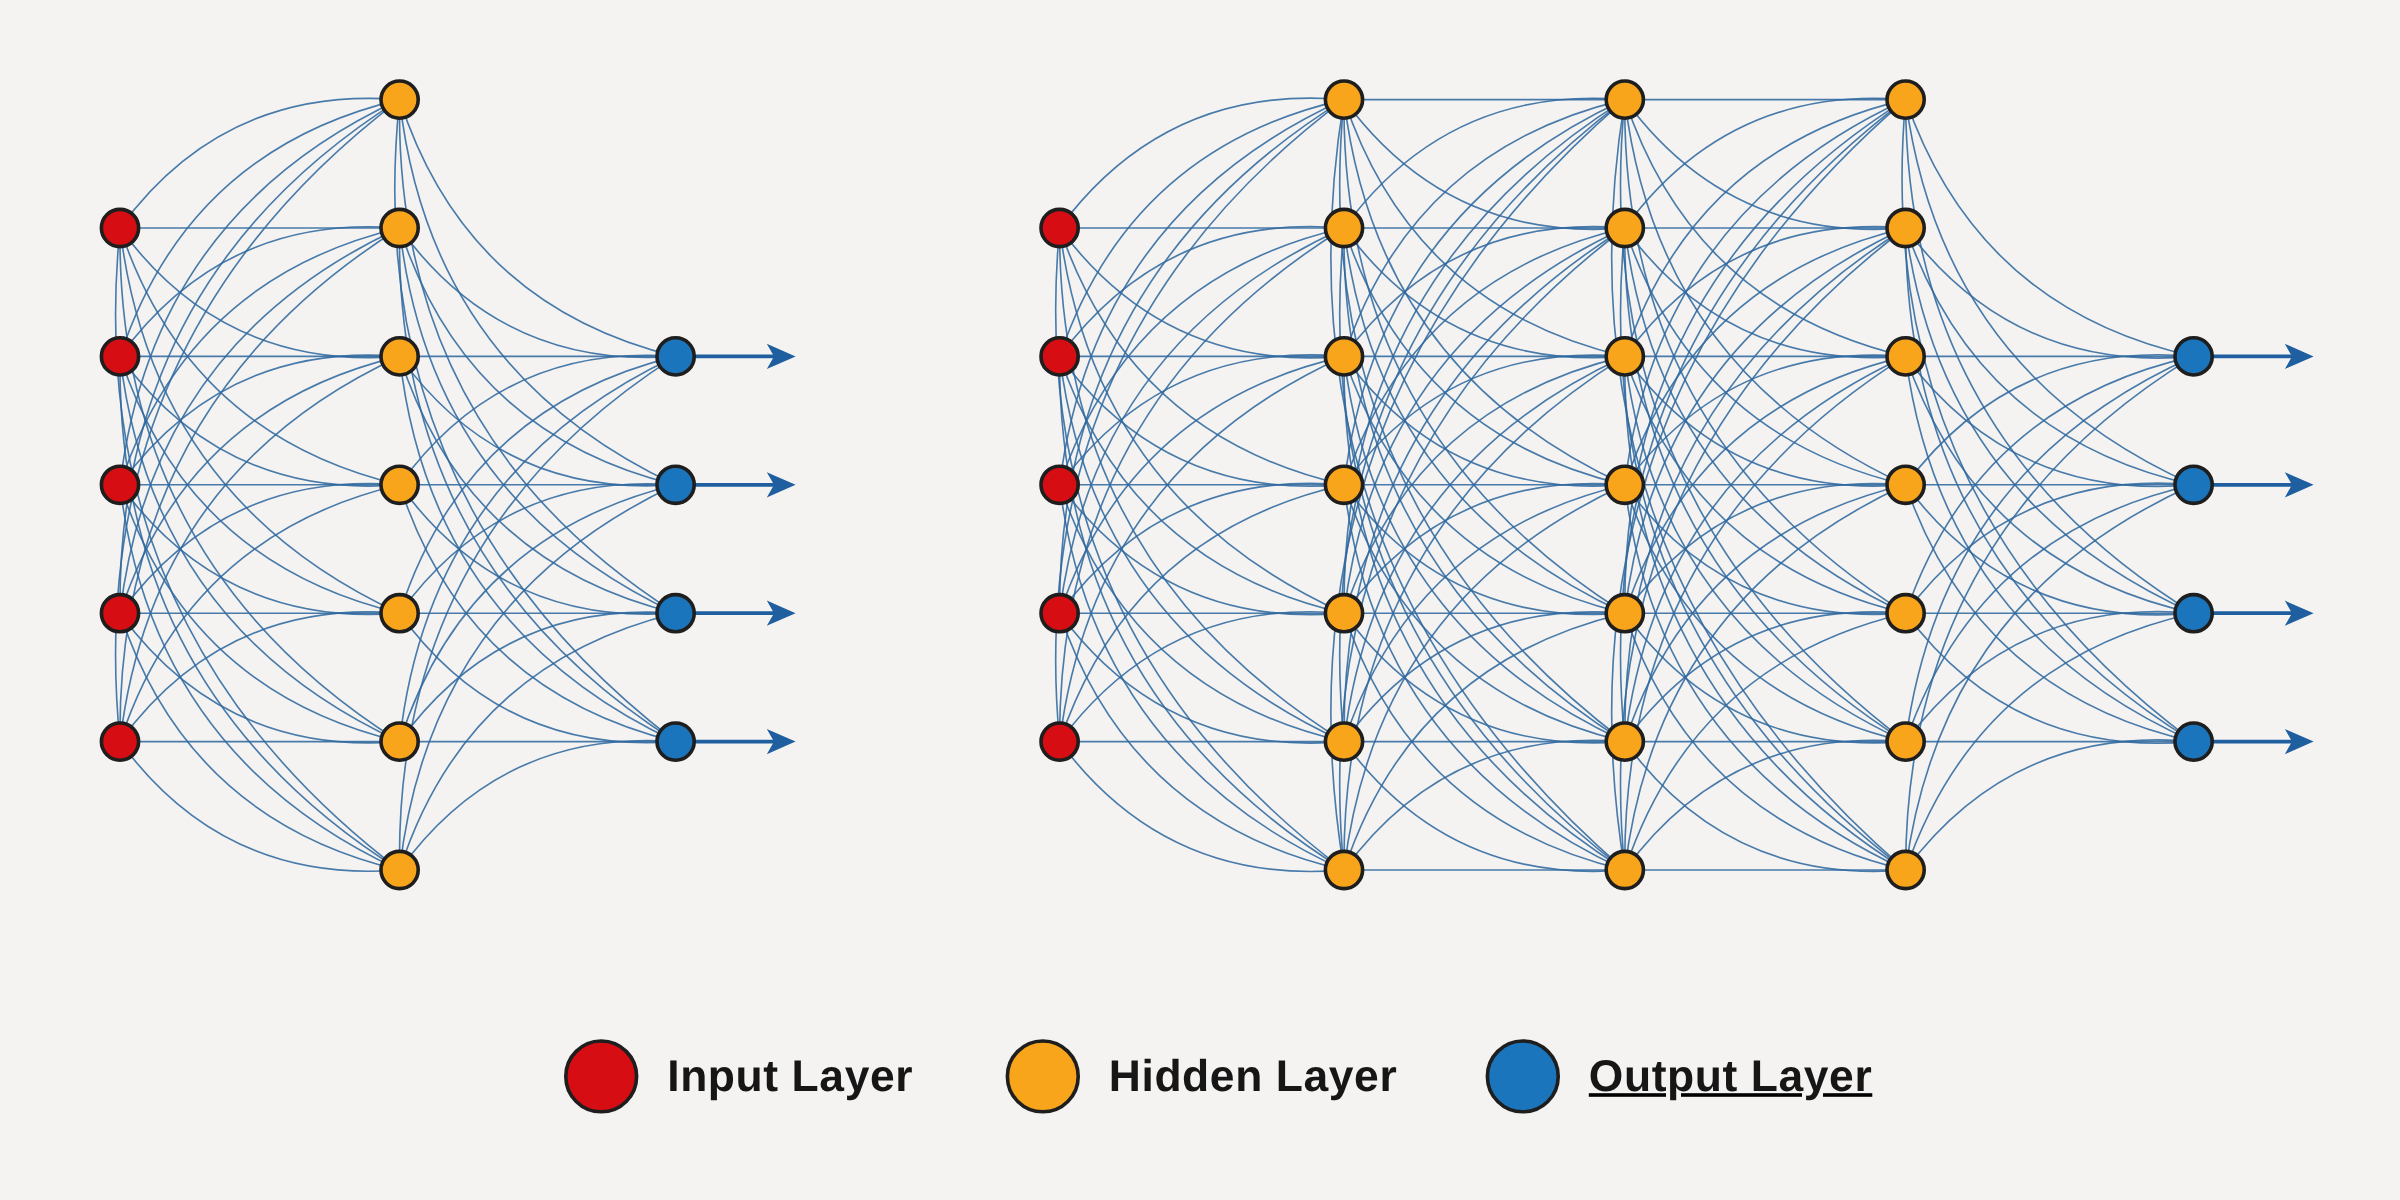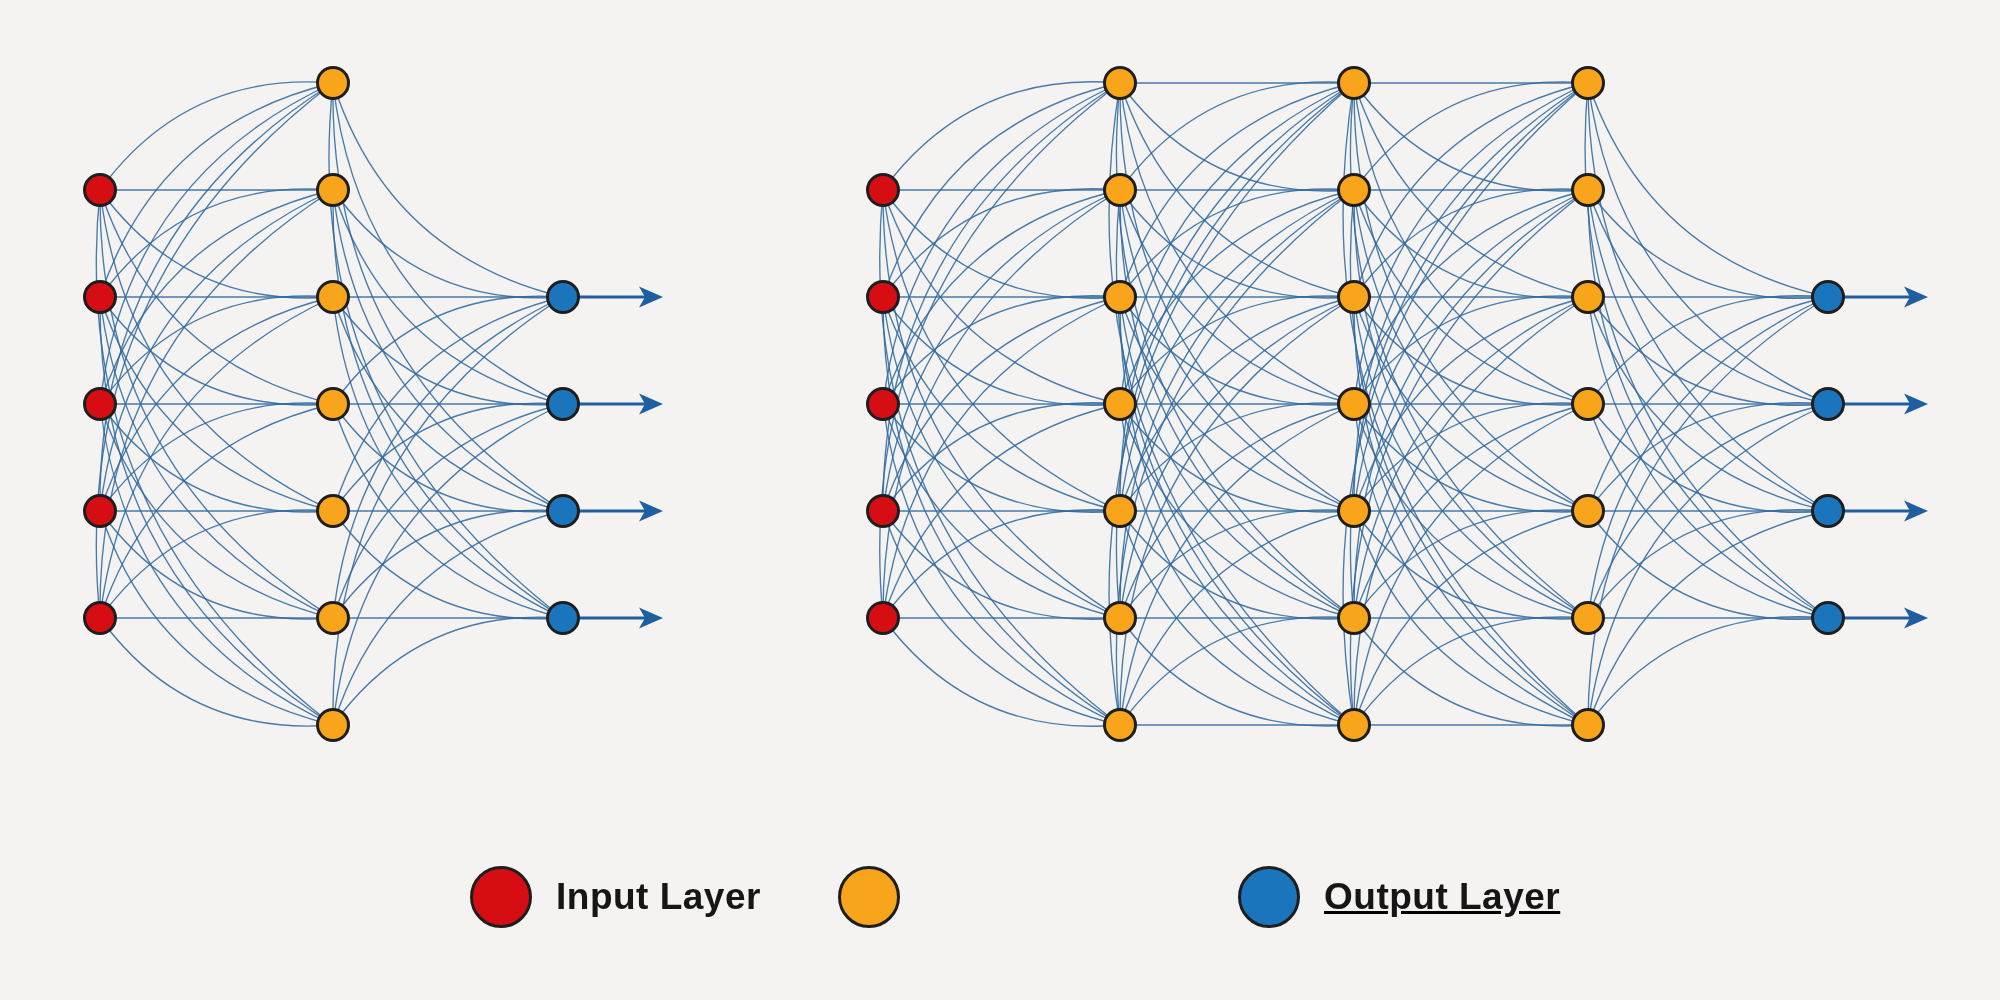--- a/index.html
+++ b/index.html
@@ -361,6 +361,7 @@
     </div>
     <div class="legend-item li-2">
       <span class="legend-swatch" style="background: rgb(249, 165, 27);"></span>
+      <span class="legend-label">Hidden Layer</span>
     </div>
     <div class="legend-item li-3">
       <span class="legend-swatch" style="background: rgb(27, 117, 188);"></span>

